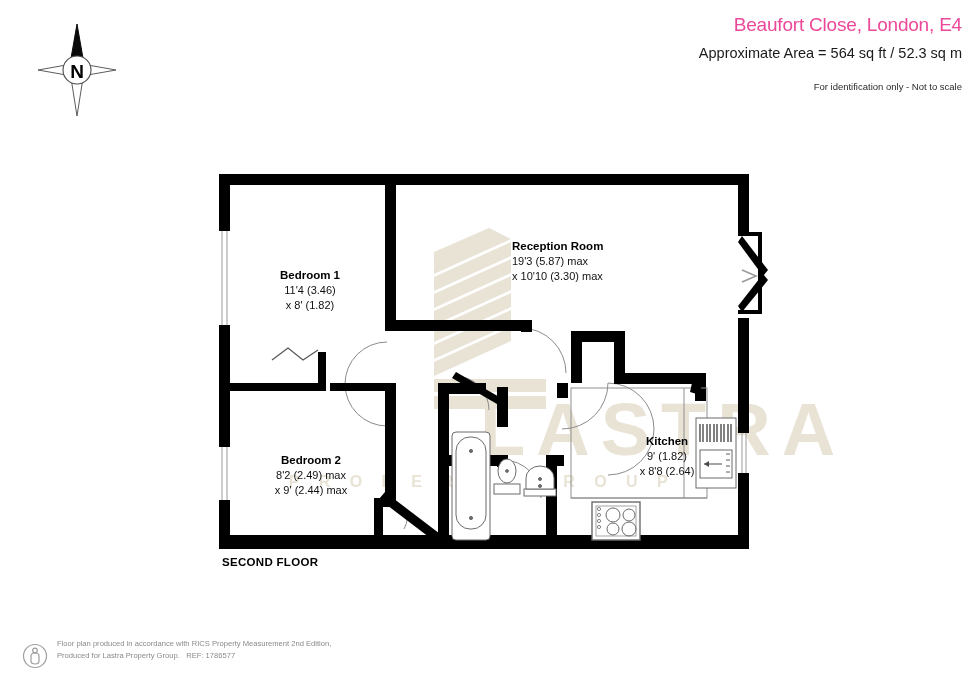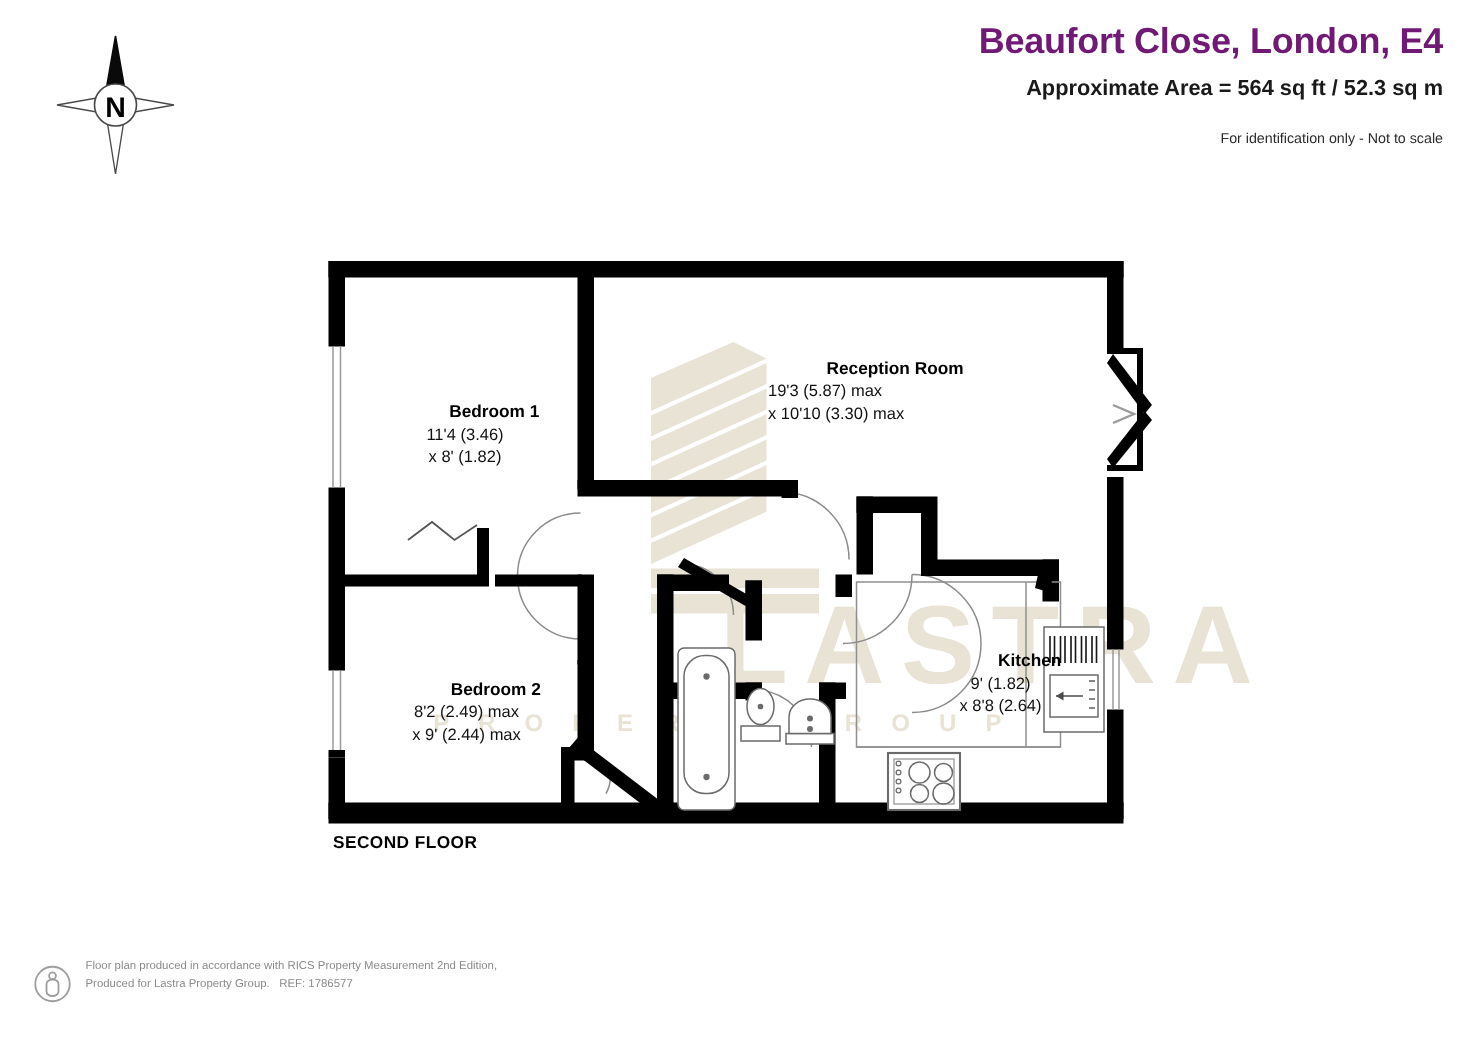--- a/index.html
+++ b/index.html
@@ -27,11 +27,11 @@
     padding-top: 14px;
   }
   #plan-title {
-    font-size: 24px;
-    font-weight: bold;
+    font-size: 19px;
+    font-weight: normal;
     letter-spacing: -0.2px;
     line-height: 1.2;
-    color: #701a75;
+    color: #ec4899;
   }
   #plan-area {
     font-size: 14.5px;

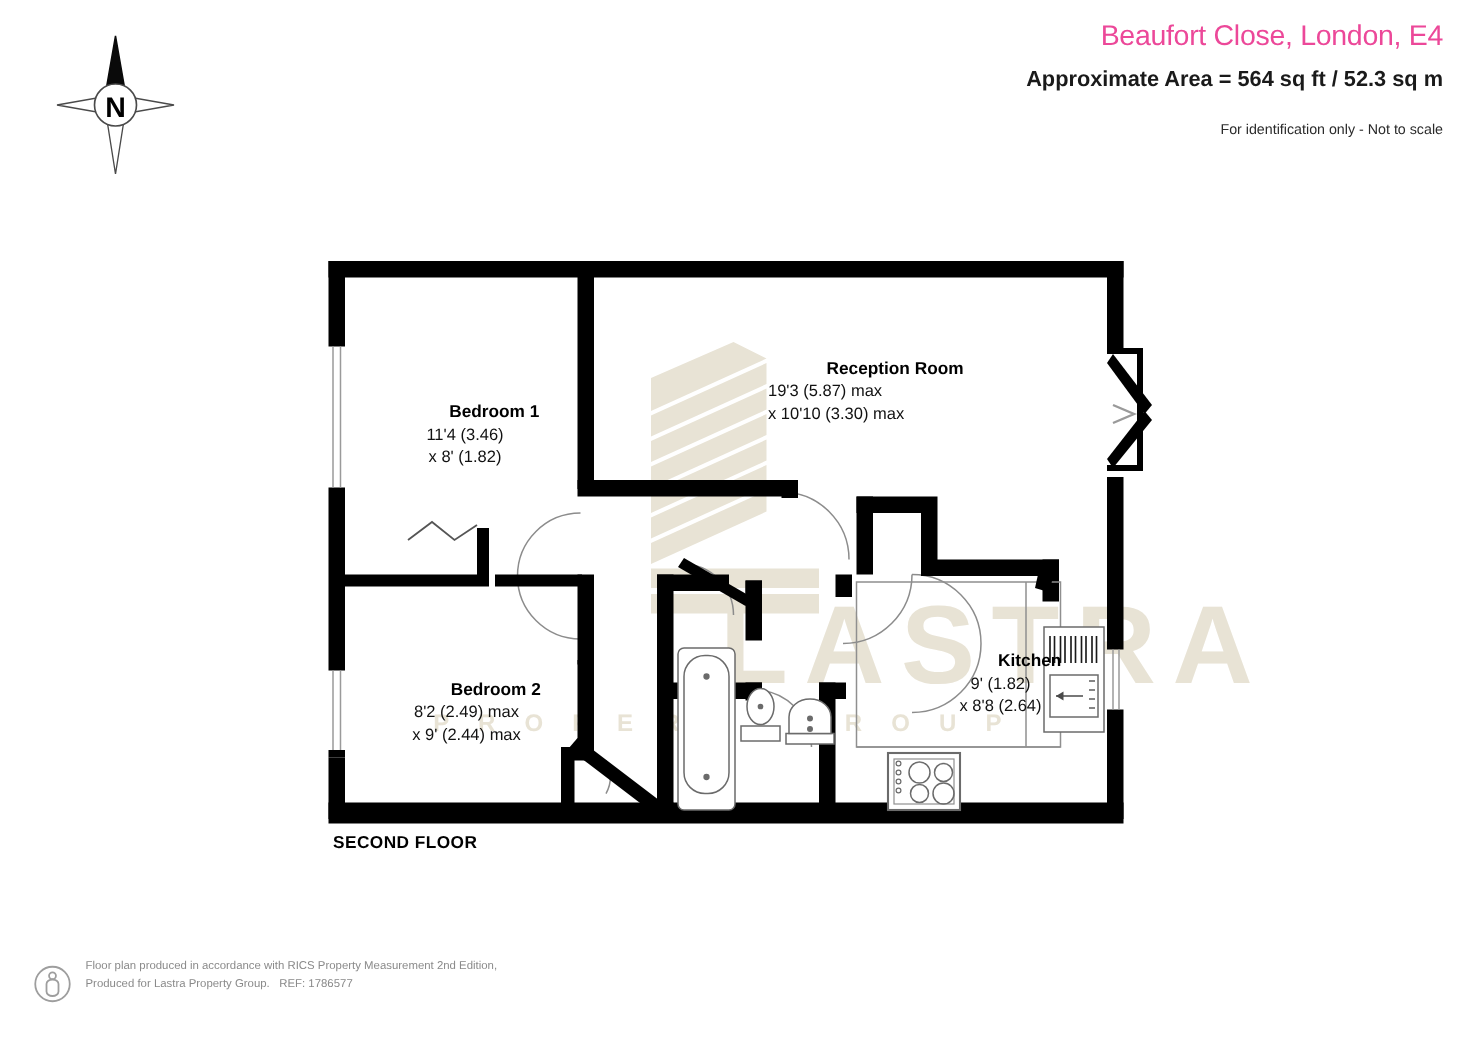--- a/index.html
+++ b/index.html
@@ -35,7 +35,7 @@
   }
   #plan-area {
     font-size: 14.5px;
-    font-weight: bold;
+    font-weight: normal;
     color: #1a1a1a;
     margin-top: 8px;
     line-height: 1.2;

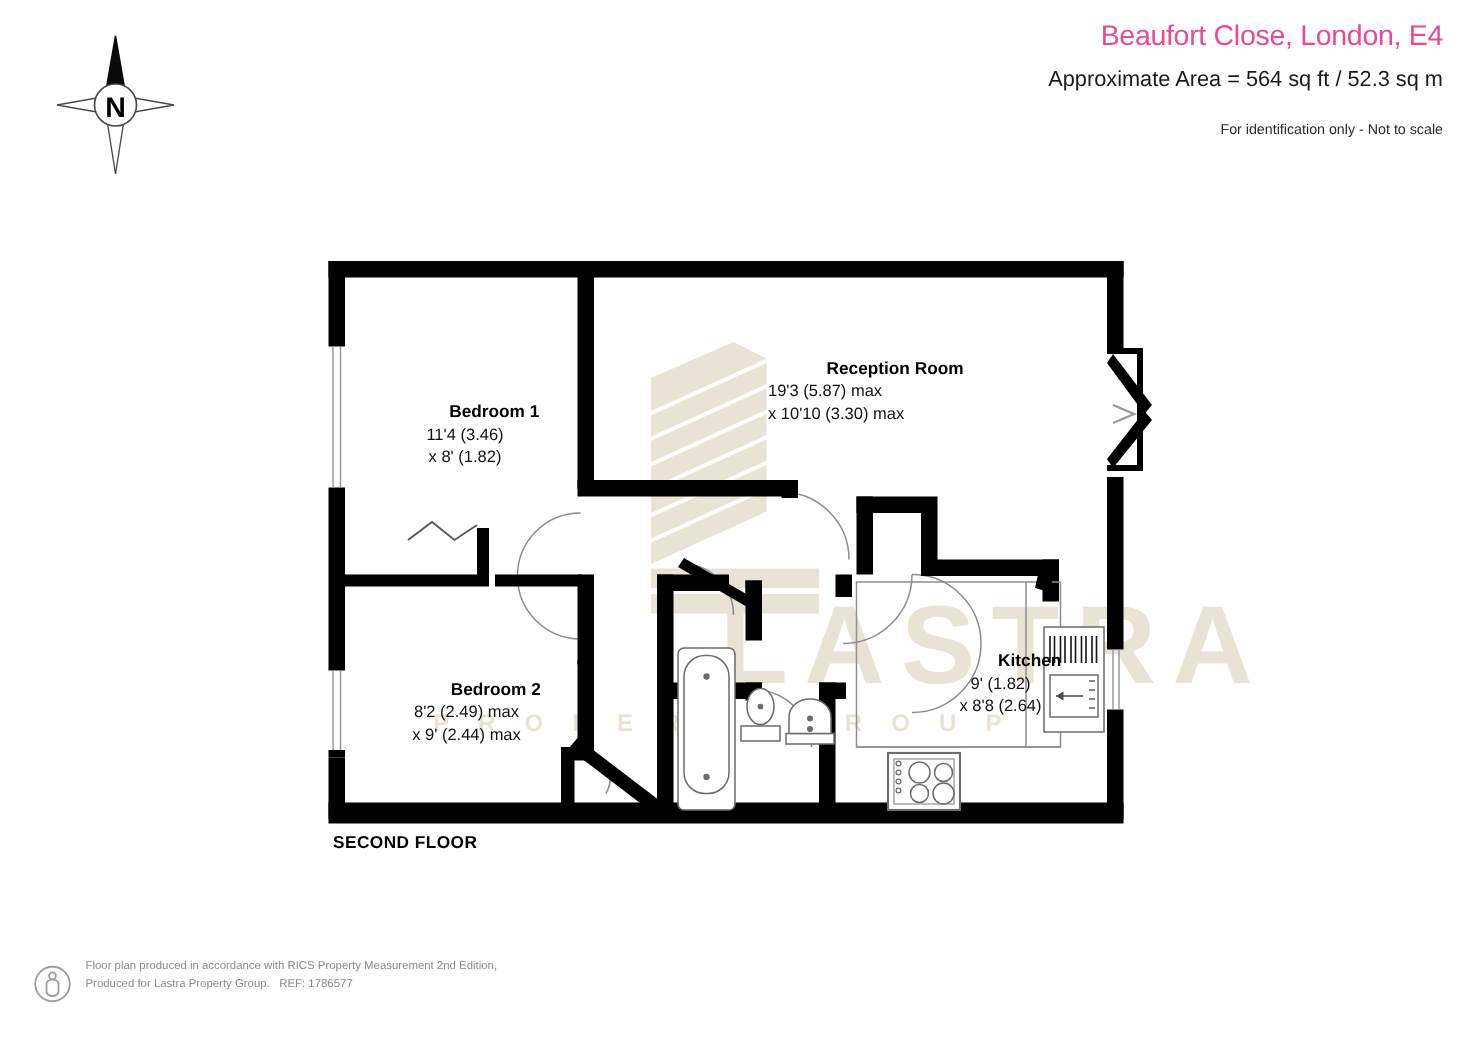--- a/index.html
+++ b/index.html
@@ -77,7 +77,6 @@
     font-weight: bold;
     color: #000;
     display: block;
-    padding-left: 39px;
   }
   .room-label .rl-dim {
     font-size: 11px;

